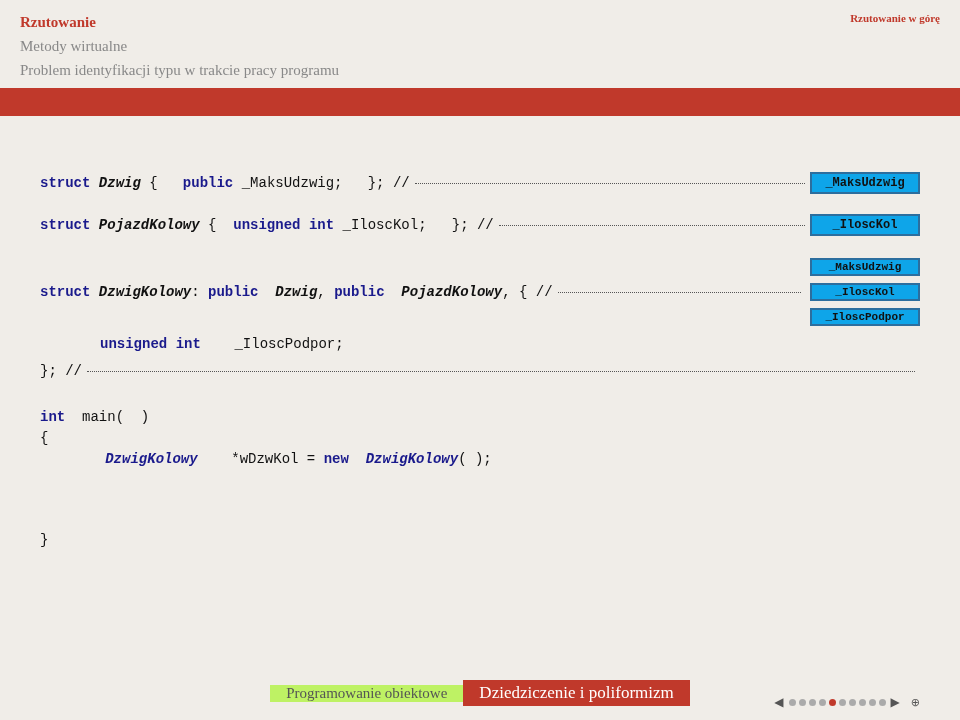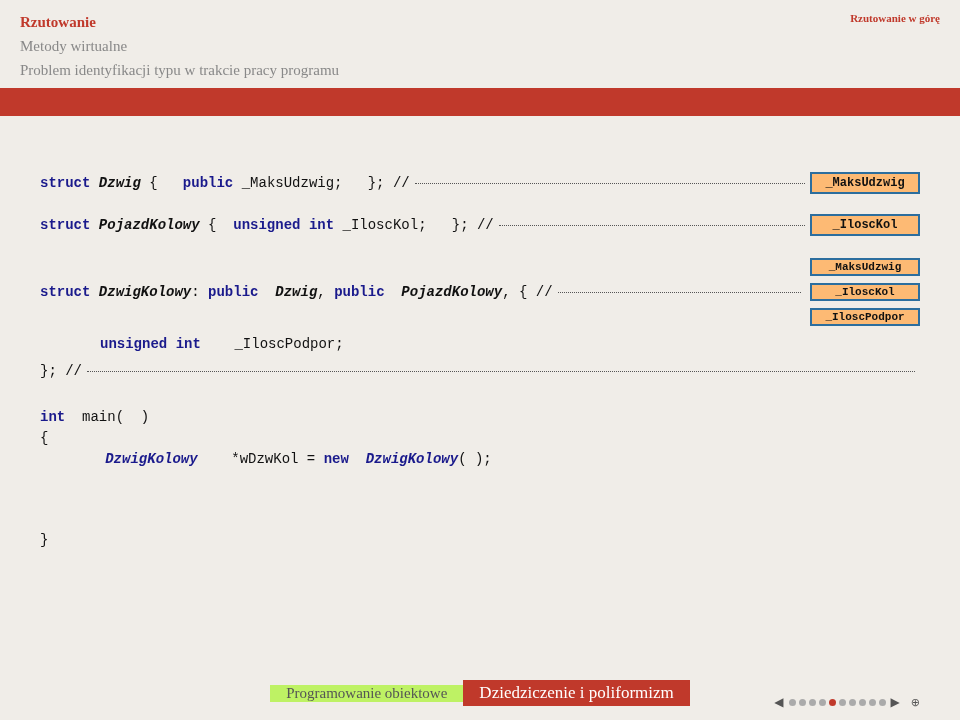--- a/index.html
+++ b/index.html
@@ -75,7 +75,7 @@
 
     .box-label {
       border: 2px solid #2c6e9e;
-      background: #fdba74;
+      background: #0ea5e9;
       font-family: 'Courier New', monospace;
       font-size: 12px;
       font-weight: bold;

